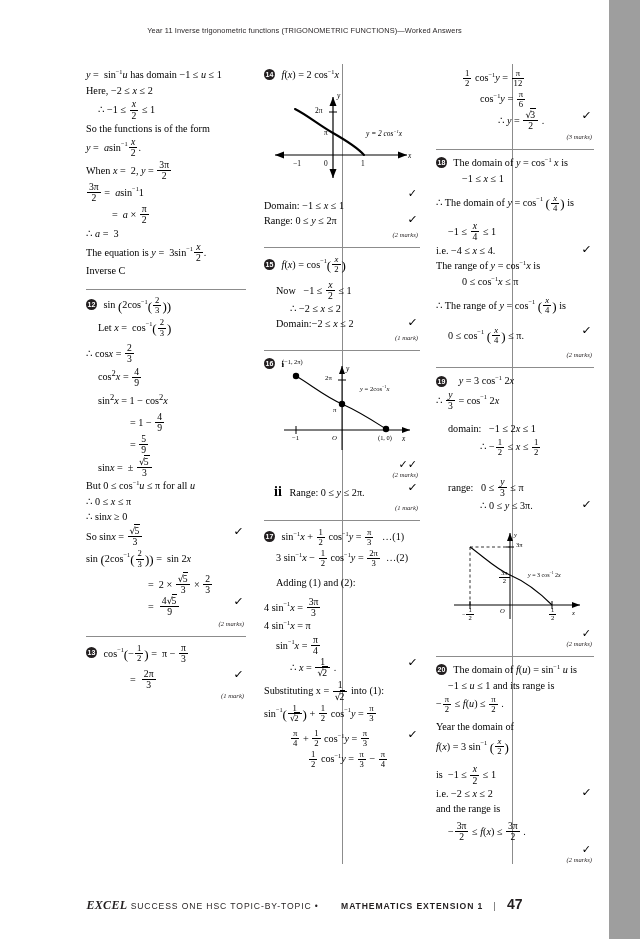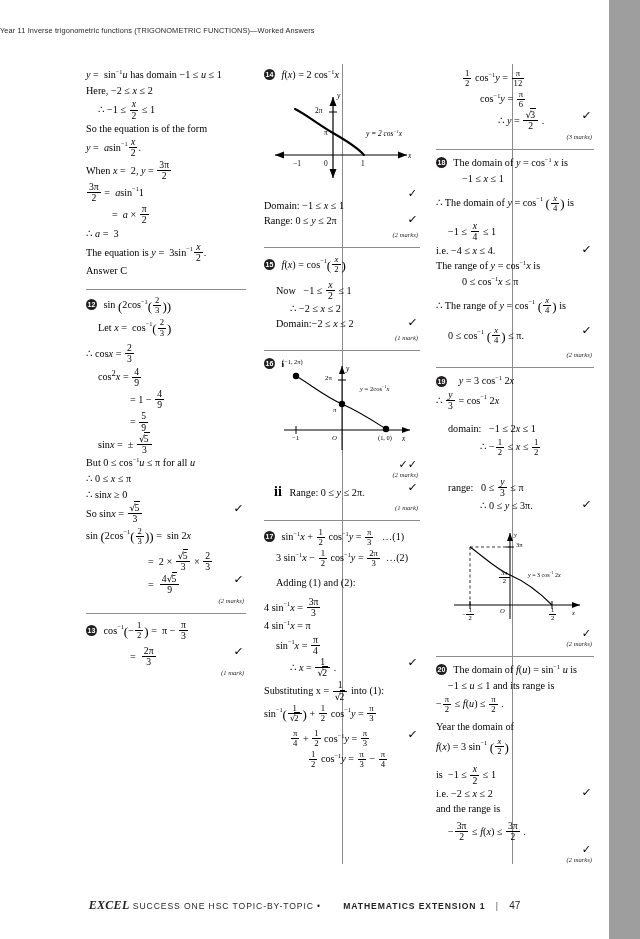--- a/index.html
+++ b/index.html
@@ -21,6 +21,7 @@
   }
   .running-head{
     position:absolute;top:26px;left:0;width:609px;
+    text-align:center;
     font-family:"Liberation Sans", sans-serif;
     font-size:7.4px;letter-spacing:.12px;color:#231f20;
   }

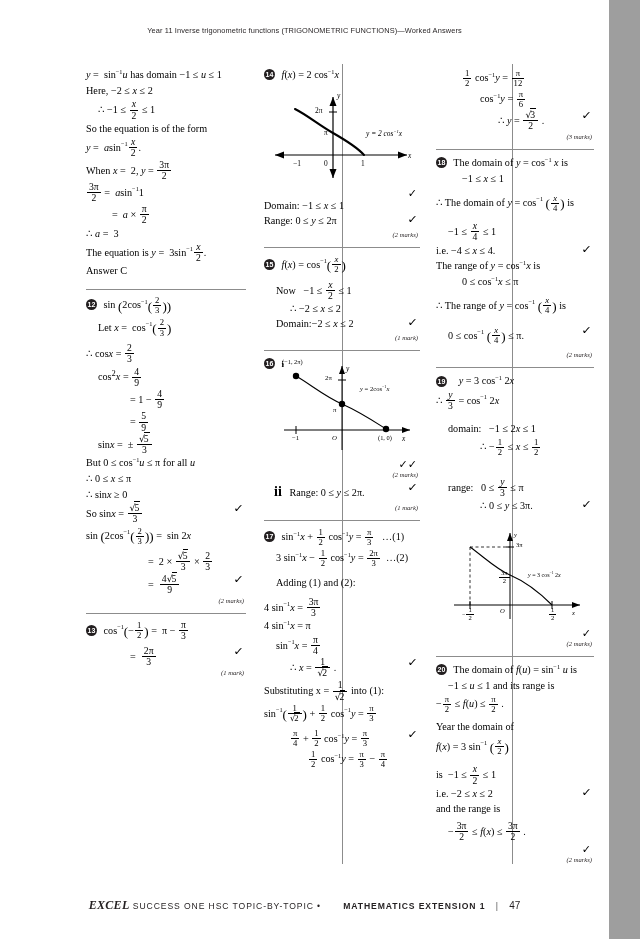--- a/index.html
+++ b/index.html
@@ -127,7 +127,7 @@
         <div class="ln ind1 tall">
           ∴ −1 ≤ <span class="frac"><span class="nu"><i class="v">x</i></span><span class="de">2</span></span> ≤ 1
         </div>
-        <div class="ln">So the equation is of the form</div>
+        <div class="ln">So the functions is of the form</div>
         <div class="ln tall">
           <i class="v">y</i> =&nbsp; <i class="v">a</i>sin<sup class="inv">−1</sup><span class="frac"><span class="nu"><i class="v">x</i></span><span class="de">2</span></span>.
         </div>

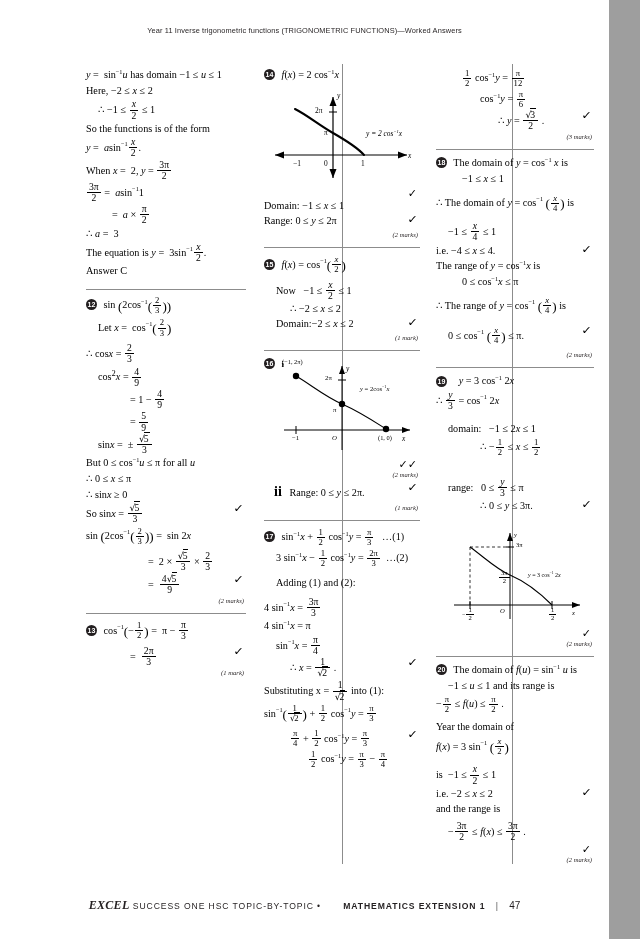--- a/index.html
+++ b/index.html
@@ -144,7 +144,7 @@
         <div class="ln tall">
           The equation is <i class="v">y</i> =&nbsp; 3sin<sup class="inv">−1</sup><span class="frac"><span class="nu"><i class="v">x</i></span><span class="de">2</span></span>.
         </div>
-        <div class="ln">Answer C</div>
+        <div class="ln">Inverse C</div>
       </div>
 
       <div class="qblock ruled">

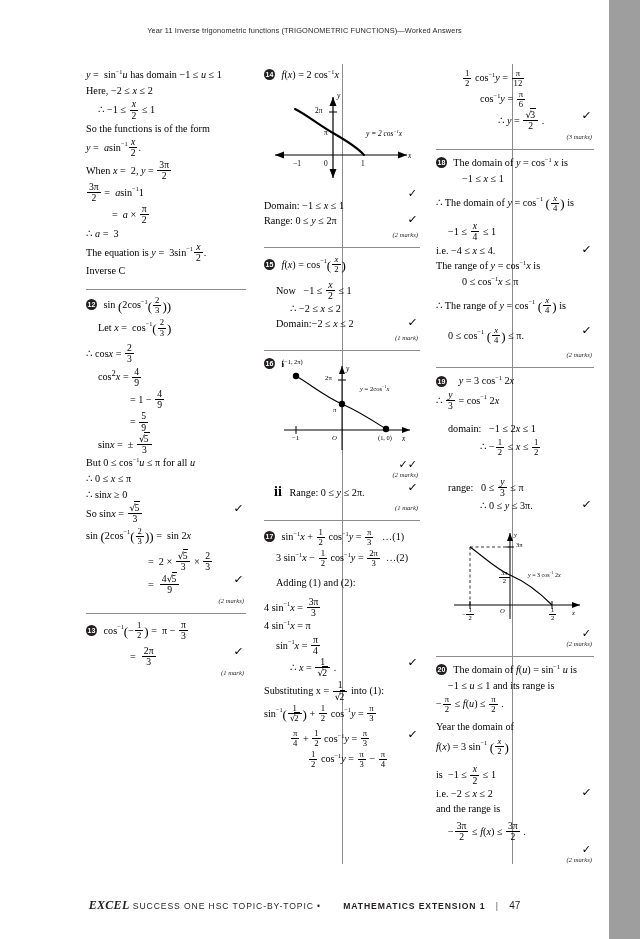--- a/index.html
+++ b/index.html
@@ -160,6 +160,9 @@
         </div>
         <div class="ln ind1 tall">
           cos<sup>2</sup><i class="v">x</i> = <span class="frac"><span class="nu">4</span><span class="de">9</span></span>
+        </div>
+        <div class="ln ind1 tall">
+          sin<sup>2</sup><i class="v">x</i> = 1 − cos<sup>2</sup><i class="v">x</i>
         </div>
         <div class="ln ind3 tall">
           = 1 − <span class="frac"><span class="nu">4</span><span class="de">9</span></span>

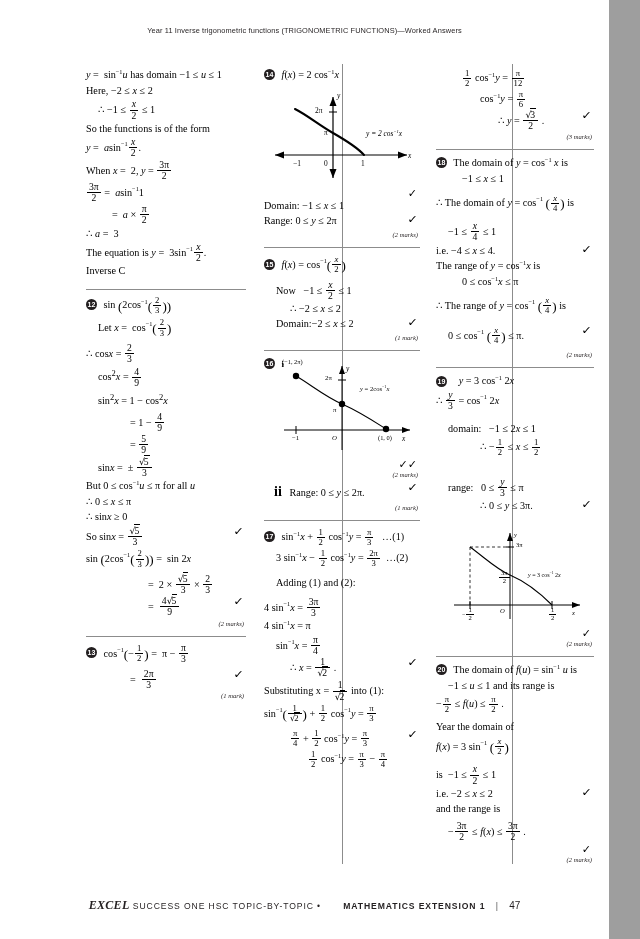--- a/index.html
+++ b/index.html
@@ -100,7 +100,7 @@
   }
   .footer .ex{font-family:"Liberation Serif", serif;font-style:italic;font-weight:bold;font-size:12px;letter-spacing:.3px;}
   .footer .bold{font-weight:bold;padding-left:19px;}
-  .footer .pg{font-weight:normal;font-size:10px;letter-spacing:0;}
+  .footer .pg{font-weight:bold;font-size:14px;letter-spacing:0;}
   .footer .bar{padding:0 7px;color:#555;}
 </style>
 </head>

